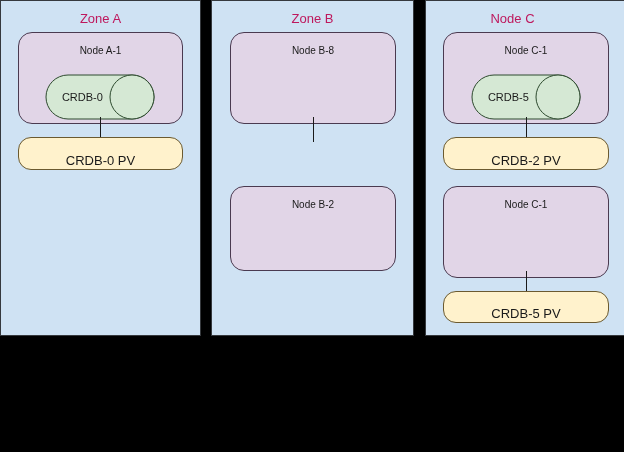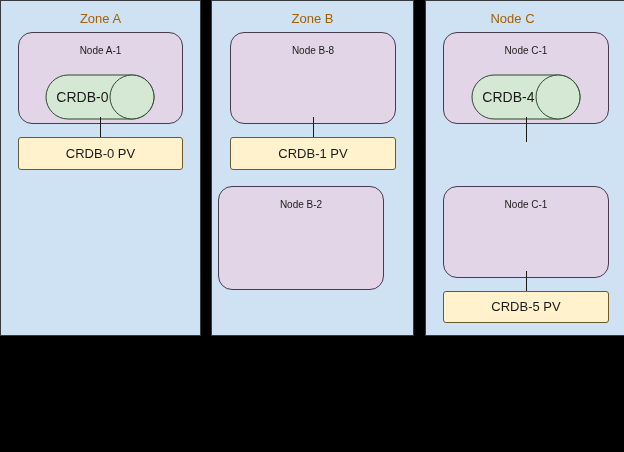--- a/index.html
+++ b/index.html
@@ -35,7 +35,7 @@
     right: 0;
     text-align: center;
     font-size: 13px;
-    color: #a16207;
+    color: #be185d;
     line-height: 16px;
     white-space: nowrap;
   }

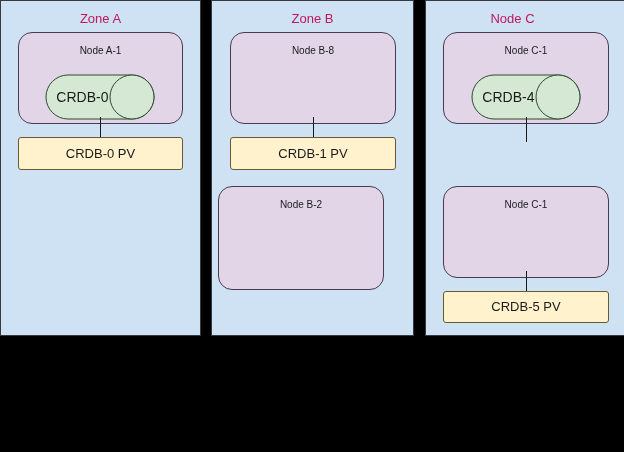--- a/index.html
+++ b/index.html
@@ -78,7 +78,7 @@
     width: 68%;
     transform: translateY(-50%);
     text-align: center;
-    font-size: 14px;
+    font-size: 11px;
     color: #1a1a1a;
     line-height: 11px;
     white-space: nowrap;

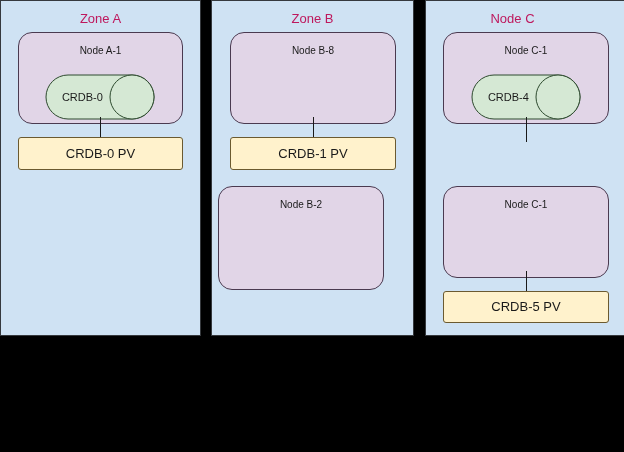--- a/index.html
+++ b/index.html
@@ -169,7 +169,7 @@
       <path d="M 23 1 L 87 1 A 22 22 0 0 1 87 45 L 23 45 A 22 22 0 0 1 23 1 Z" fill="#d5e8d4" stroke="#2d4a2e" stroke-width="1"></path>
       <ellipse cx="87" cy="23" rx="22" ry="22" fill="#d5e8d4" stroke="#2d4a2e" stroke-width="1"></ellipse>
     </svg>
-    <div class="cyl-label">CRDB-4</div>
+    <div class="cyl-label">CRDB-5</div>
   </div>
 
   <div class="connector" style="left:526px; top:117px; height:25px;"></div>

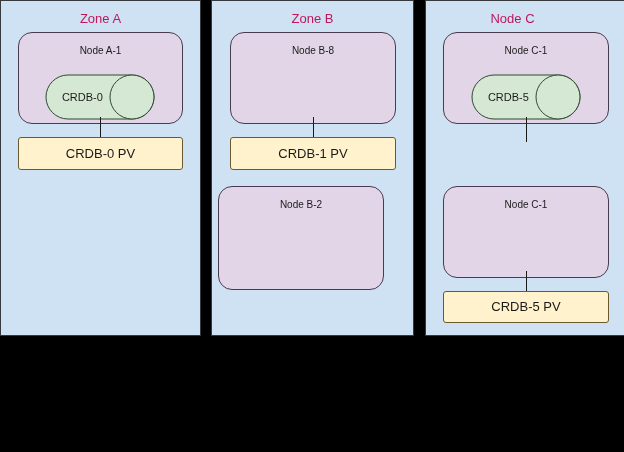--- a/index.html
+++ b/index.html
@@ -90,10 +90,10 @@
     position: absolute;
     background: #fff2cc;
     border: 1px solid #6b5a30;
-    border-radius: 3px;
+    border-radius: 13px;
     box-sizing: border-box;
     display: flex;
-    align-items: center;
+    align-items: flex-end;
     justify-content: center;
   }
   .pv-label {

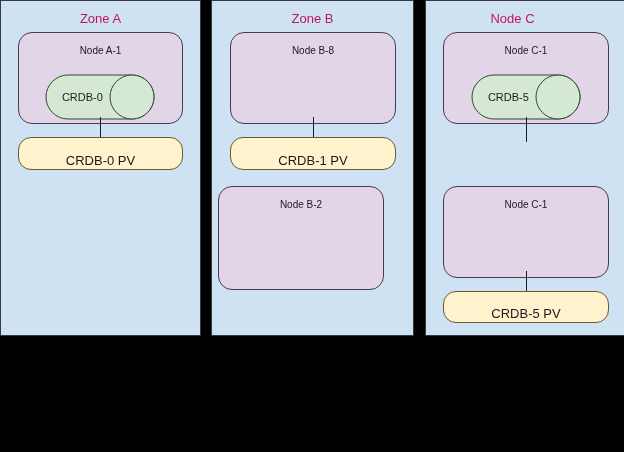--- a/index.html
+++ b/index.html
@@ -148,9 +148,6 @@
 
   <div class="connector" style="left:313px; top:117px; height:25px;"></div>
 
-  <div class="pv" style="left:230px; top:137px; width:166px; height:33px;">
-    <span class="pv-label">CRDB-1 PV</span>
-  </div>
 
   <div class="node" style="left:218px; top:186px; width:166px; height:104px;">
     <div class="node-title">Node B-2</div>

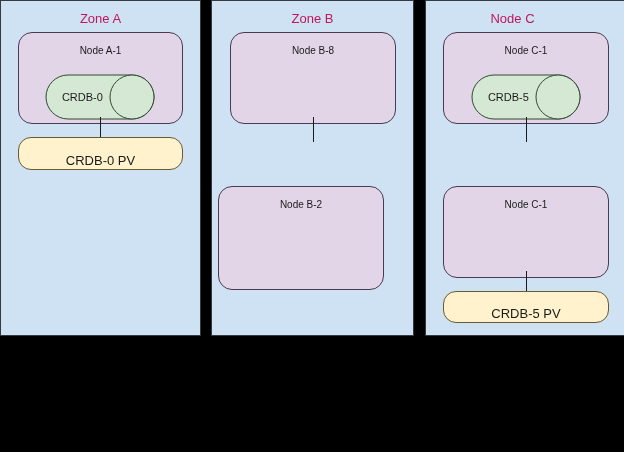--- a/index.html
+++ b/index.html
@@ -171,6 +171,9 @@
 
   <div class="connector" style="left:526px; top:117px; height:25px;"></div>
 
+  <div class="pv" style="left:443px; top:137px; width:166px; height:33px;">
+    <span class="pv-label">CRDB-2 PV</span>
+  </div>
 
   <div class="node" style="left:443px; top:186px; width:166px; height:92px;">
     <div class="node-title">Node C-1</div>

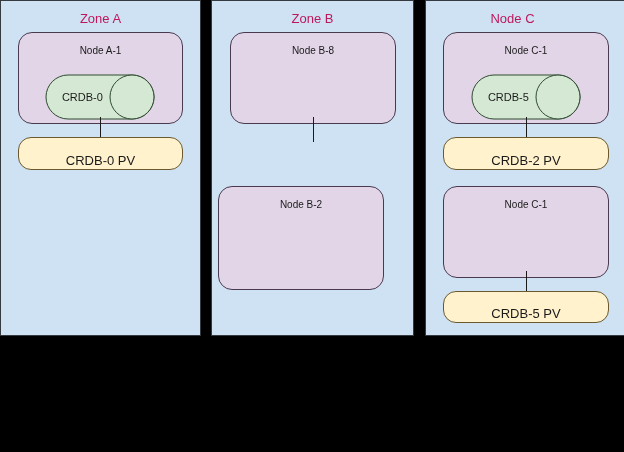--- a/index.html
+++ b/index.html
@@ -149,7 +149,7 @@
   <div class="connector" style="left:313px; top:117px; height:25px;"></div>
 
 
-  <div class="node" style="left:218px; top:186px; width:166px; height:104px;">
+  <div class="node" style="left:230px; top:186px; width:166px; height:85px;">
     <div class="node-title">Node B-2</div>
   </div>
 

